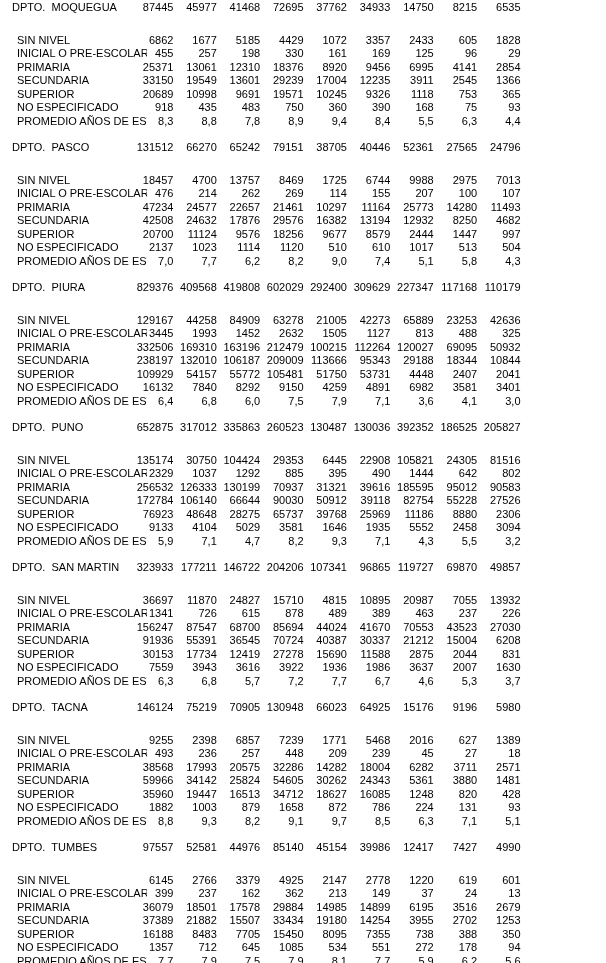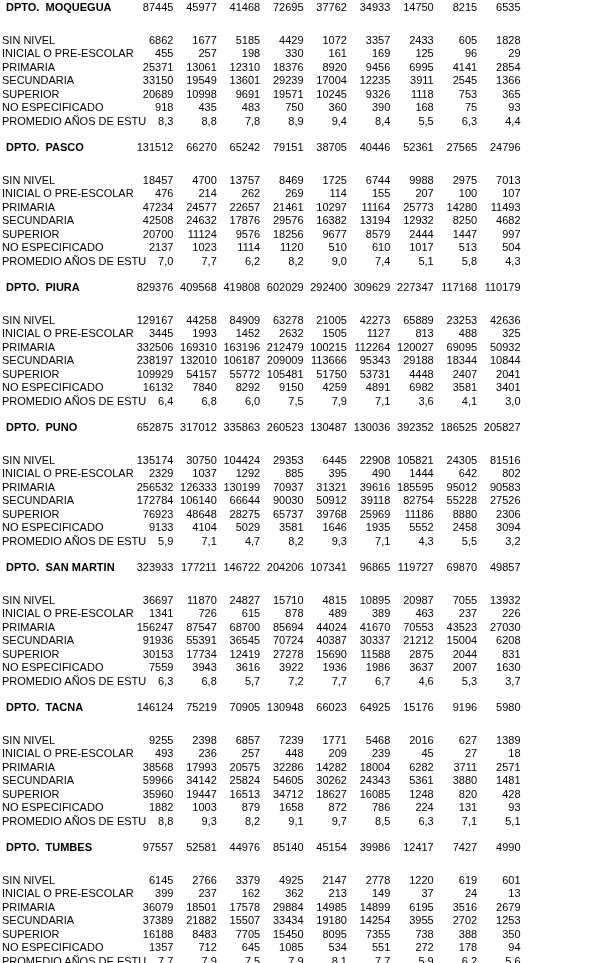--- a/index.html
+++ b/index.html
@@ -46,8 +46,7 @@
     box-sizing: border-box;
   }
   .dept-row .label {
-    padding-left: 6px;
-    font-weight: bold;
+    padding-left: 12px;
   }
   .num {
     position: relative;

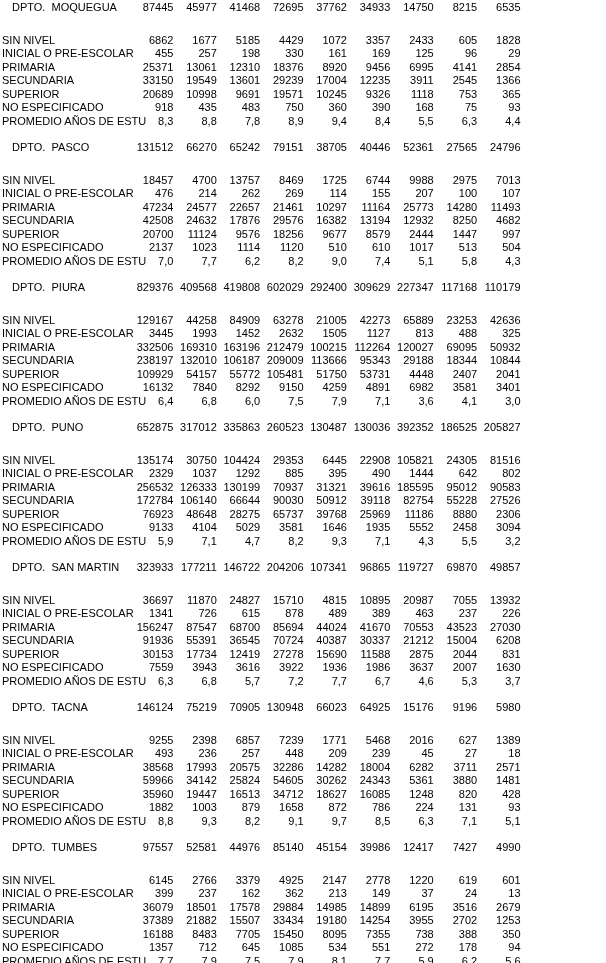--- a/index.html
+++ b/index.html
@@ -42,7 +42,7 @@
   }
   .label {
     overflow: hidden;
-    padding-left: 2px;
+    padding-left: 17px;
     box-sizing: border-box;
   }
   .dept-row .label {

